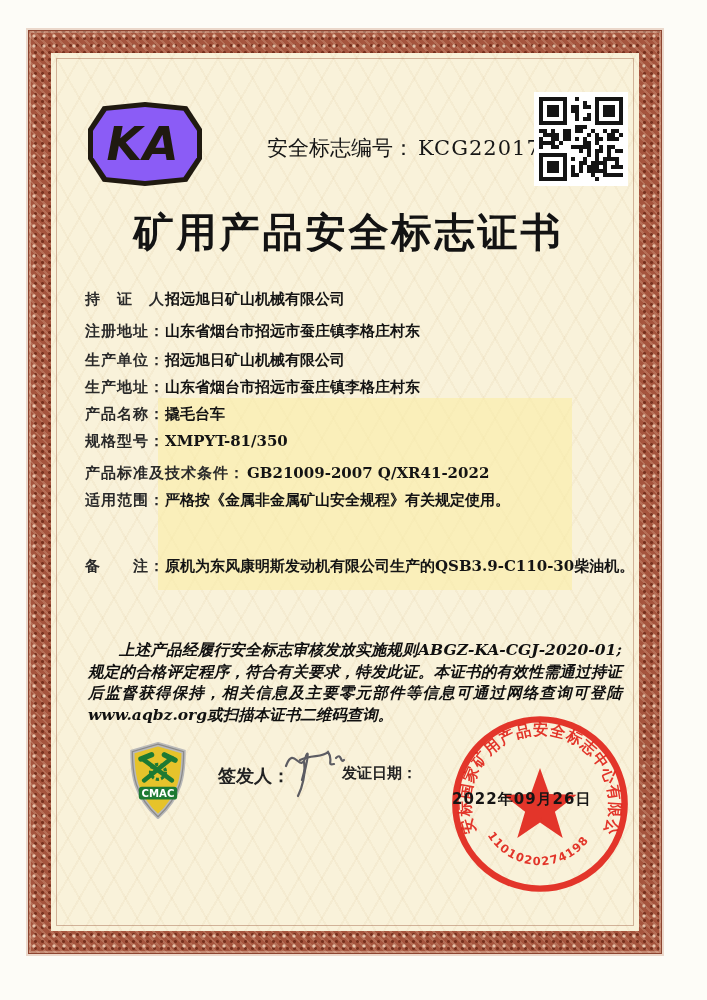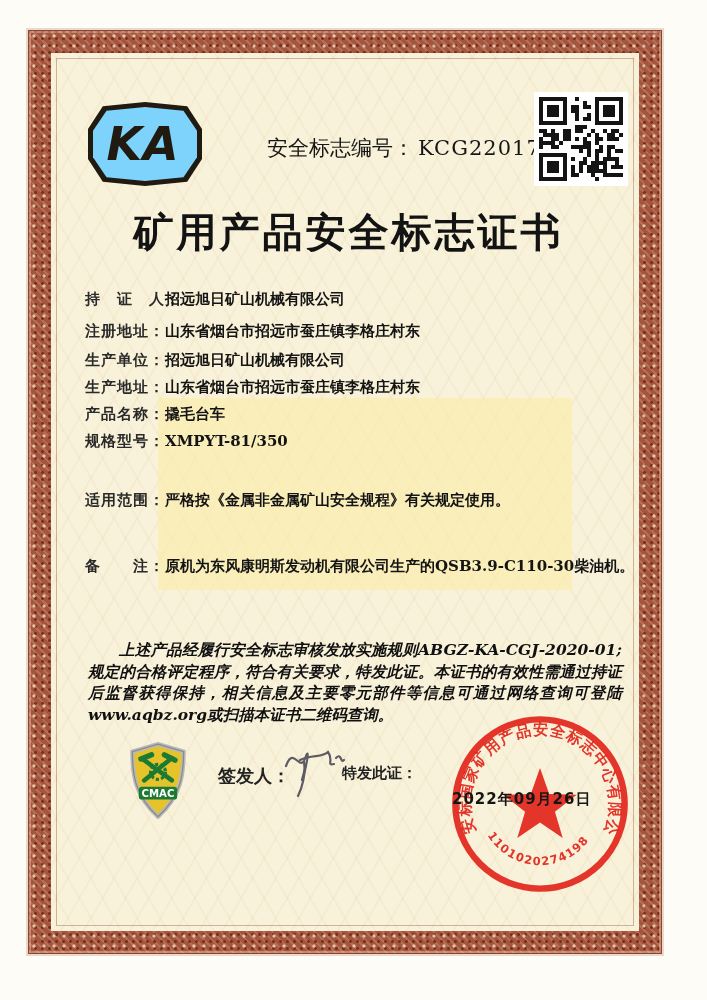--- a/index.html
+++ b/index.html
@@ -28,7 +28,7 @@
   .ka{position:absolute;left:88px;top:102px;width:114px;height:84px;}
   .ka-outer{position:absolute;inset:0;background:#201a10;
         clip-path:polygon(0 32%,13% 5%,50% 0,87% 5%,100% 32%,100% 68%,87% 95%,50% 100%,13% 95%,0 68%);}
-  .ka-inner{position:absolute;inset:5px;background:#7dd3fc;
+  .ka-inner{position:absolute;inset:5px;background:#8b5cf6;
         clip-path:polygon(0 32%,13% 5%,50% 0,87% 5%,100% 32%,100% 68%,87% 95%,50% 100%,13% 95%,0 68%);
         display:flex;align-items:center;justify-content:center;}
   .ka-text{font-style:italic;font-weight:900;font-size:46px;line-height:1;color:#201a10;

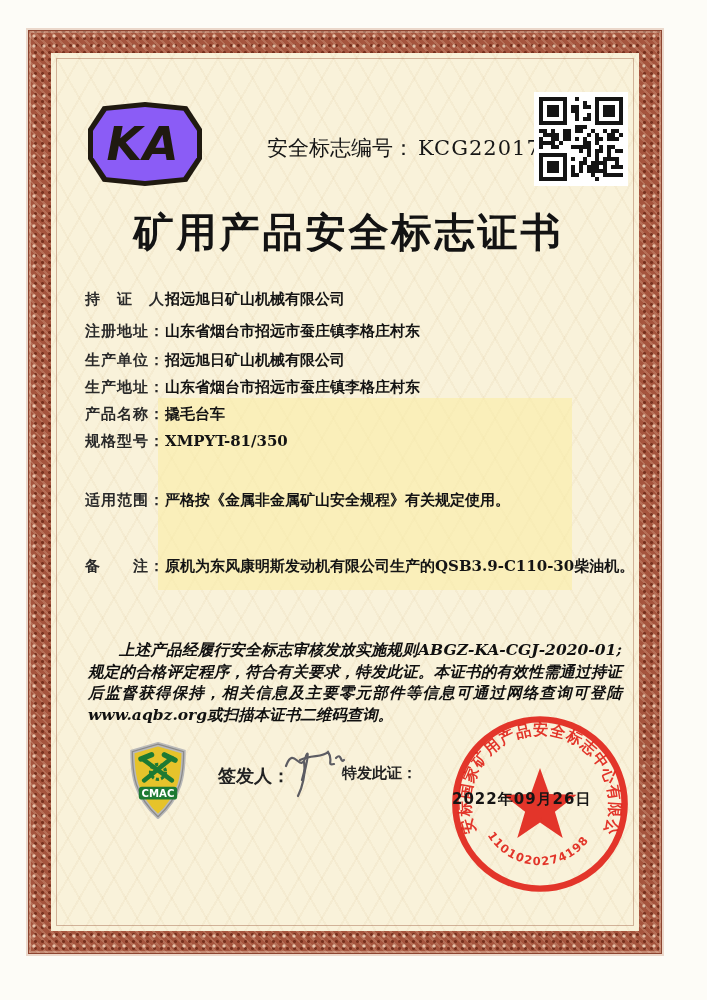--- a/index.html
+++ b/index.html
@@ -250,6 +250,9 @@
   <div class="row" style="top:432px">
     <span class="lab w80">规格型号：</span><span class="val">XMPYT-81/350</span>
   </div>
+  <div class="row" style="top:464px">
+    <span class="lab w160">产品标准及技术条件：</span><span class="val">GB21009-2007 Q/XR41-2022</span>
+  </div>
   <div class="row" style="top:491px">
     <span class="lab w80">适用范围：</span><span class="val">严格按《金属非金属矿山安全规程》有关规定使用。</span>
   </div>

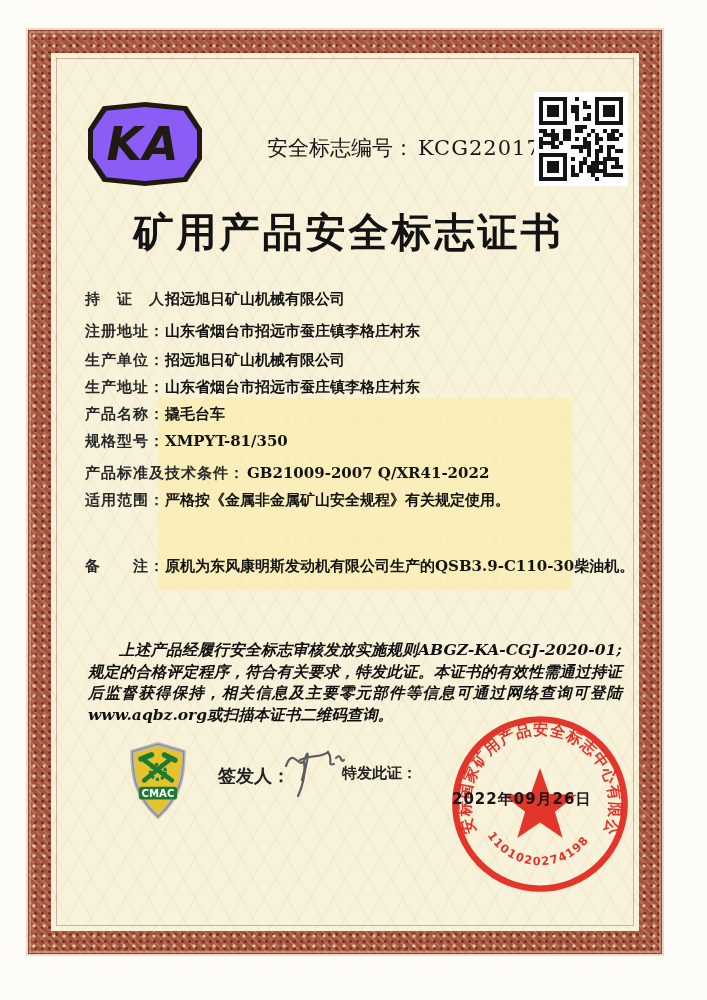--- a/index.html
+++ b/index.html
@@ -288,7 +288,7 @@
       </g>
     </svg>
   </div>
-  <div class="dept-label">特发此证：</div>
+  <div class="dept-label">发证日期：</div>
 
   <div class="seal">
     <svg viewBox="0 0 200 200">

